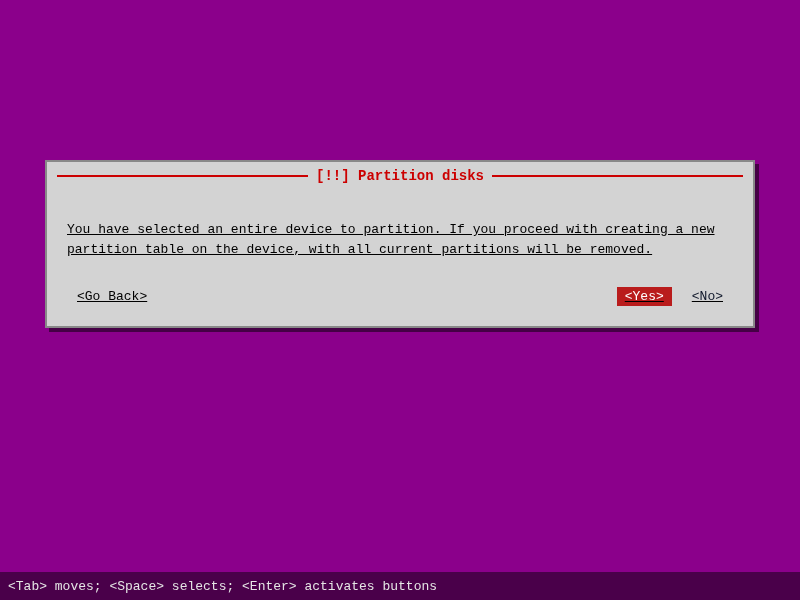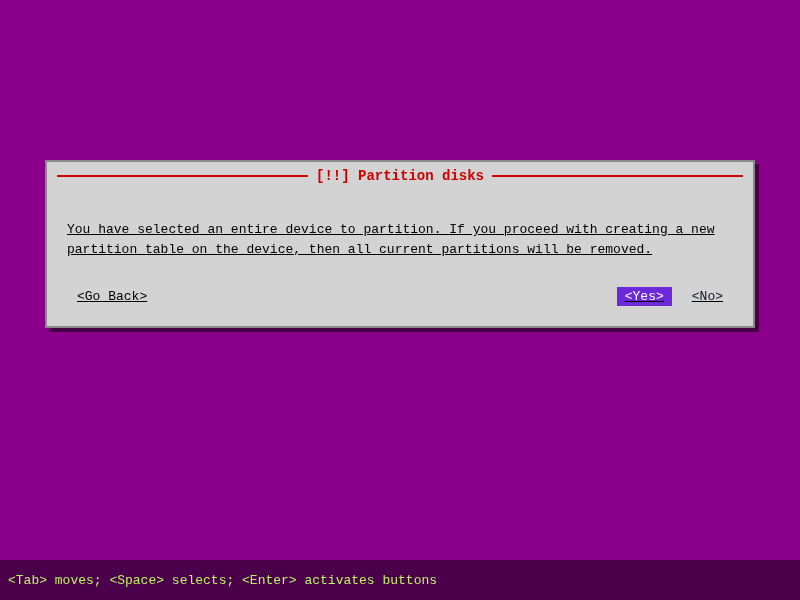--- a/index.html
+++ b/index.html
@@ -135,7 +135,7 @@
   <div class="dialog-body">
     <p>
       <span>You have selected an entire device to partition. If you proceed with creating a new</span><br>
-      <span>partition table on the device, then all current partitions will be removed.</span>
+      <span>partition table on the device, with all current partitions will be removed.</span>
     </p>
     <div class="dialog-buttons">
       <button class="btn-go-back">&lt;Go Back&gt;</button>

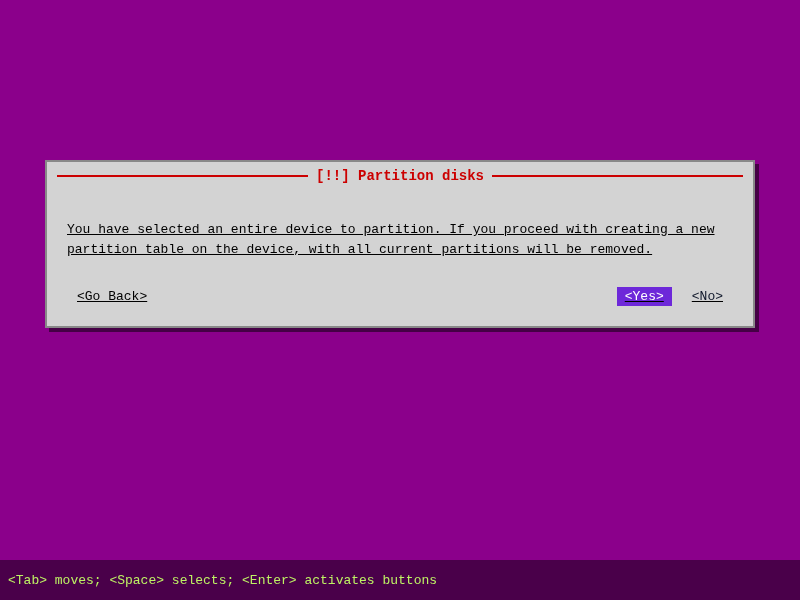--- a/index.html
+++ b/index.html
@@ -92,7 +92,7 @@
     .btn-yes {
       font-family: 'Courier New', Courier, monospace;
       font-size: 13px;
-      background-color: #6d28d9;
+      background-color: #b91c1c;
       color: #fff;
       border: none;
       padding: 2px 8px;

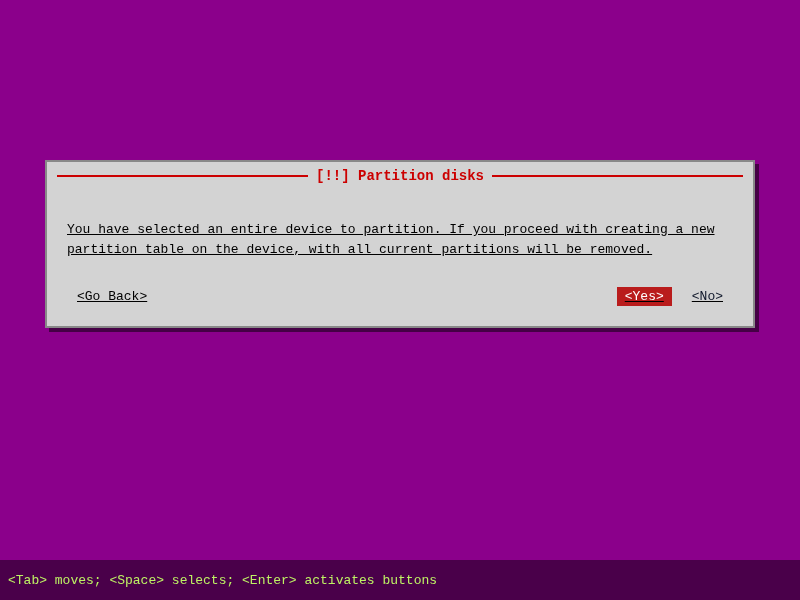--- a/index.html
+++ b/index.html
@@ -114,11 +114,11 @@
       left: 0;
       right: 0;
       background-color: #4a004a;
-      color: #bef264;
+      color: #e5e5e5;
       font-family: 'Courier New', Courier, monospace;
       font-size: 13px;
       padding: 4px 8px;
-      height: 40px;
+      height: 28px;
       display: flex;
       align-items: center;
     }

